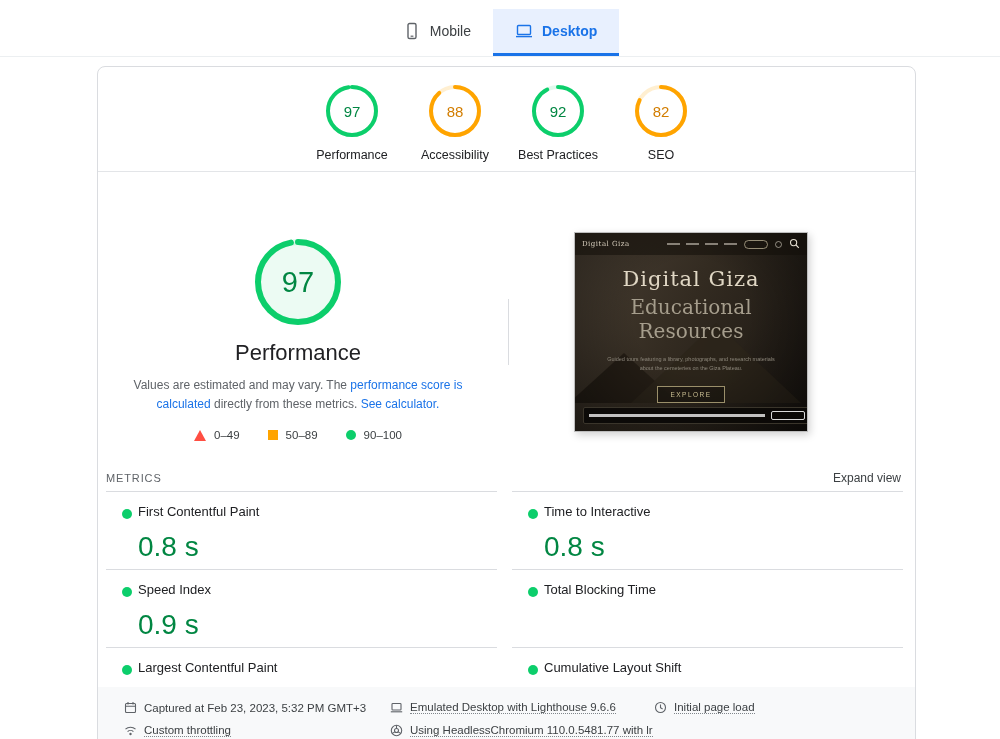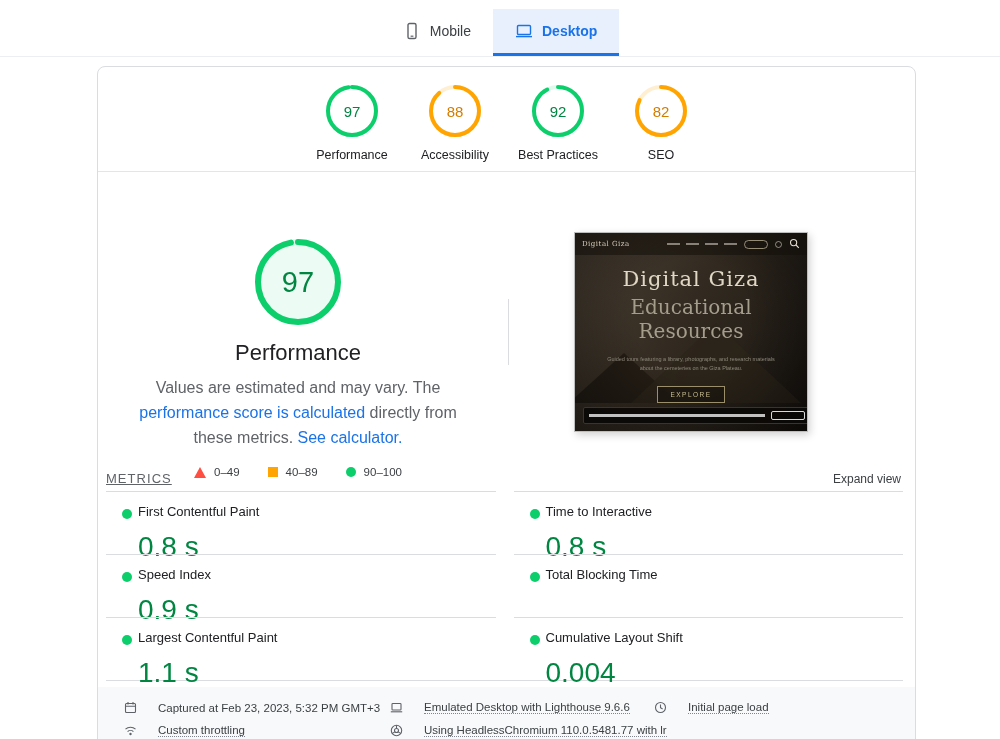--- a/index.html
+++ b/index.html
@@ -53,7 +53,7 @@
   .bignum { position:absolute; inset:0; display:flex; align-items:center; justify-content:center;
             font-size:29px; color:#018642; }
   .gtitle { margin-top:14px; font-size:22px; color:#212124; }
-  .desc { margin:10px auto 0; width:332px; font-size:16px; line-height:1.55; color:#5f6368; }
+  .desc { margin:10px auto 0; width:332px; font-size:12px; line-height:1.55; color:#5f6368; }
   .desc a { color:#1a73e8; text-decoration:none; cursor:pointer; }
   .legend { margin-top:16px; display:flex; justify-content:center; gap:28px;
             font-size:11.5px; color:#3c4043; }

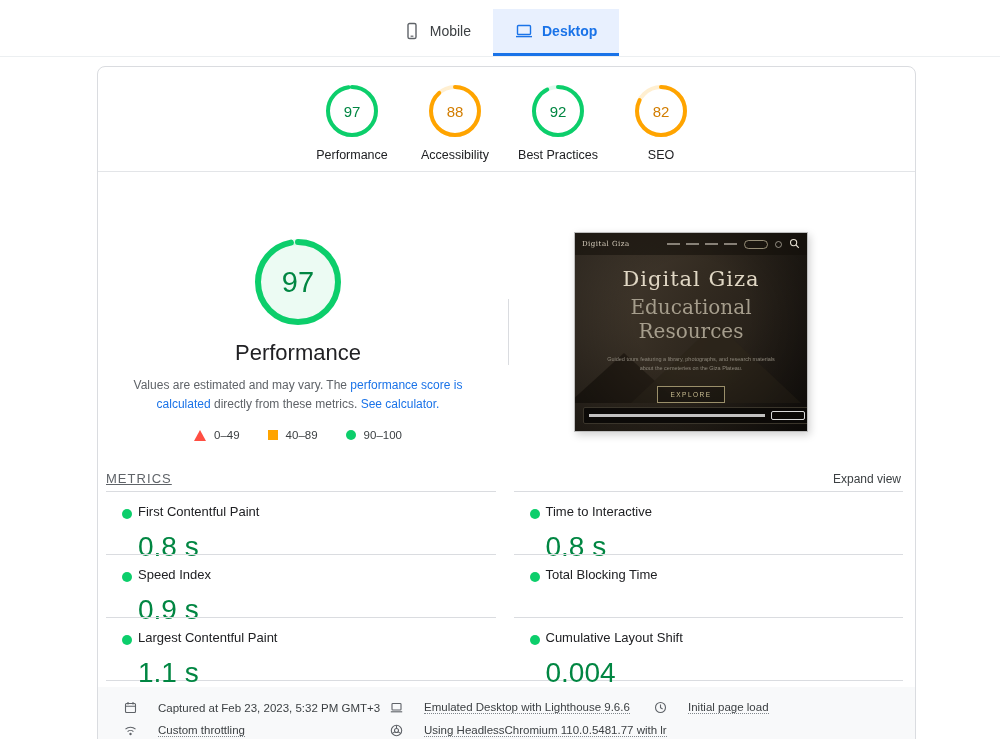--- a/index.html
+++ b/index.html
@@ -207,7 +207,7 @@
       </span>
       <span class="litem">
         <span class="shape-average"></span>
-        <span>40–89</span>
+        <span>50–89</span>
       </span>
       <span class="litem">
         <span class="shape-good"></span>

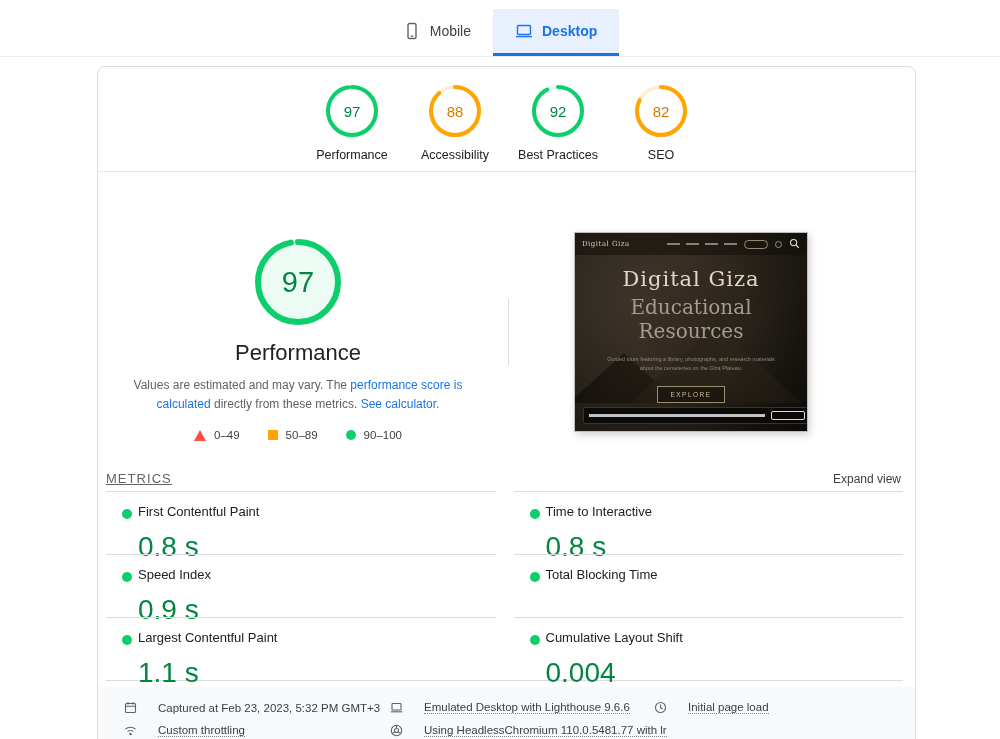--- a/index.html
+++ b/index.html
@@ -98,7 +98,7 @@
   
   .metrics-head { position:absolute; top:404px; left:8px; right:14px;
                   display:flex; justify-content:space-between; align-items:baseline; }
-  .mh-label { font-size:13px; letter-spacing:.08em; color:#5f6368;text-decoration:underline; }
+  .mh-label { font-size:11px; letter-spacing:.08em; color:#5f6368; }
   .mh-expand { font-size:12px; color:#3c4043; cursor:pointer; }
   .metrics-grid { position:absolute; top:424px; left:8px; right:12px;
                   display:grid; grid-template-columns:1fr 1fr; column-gap:18px;

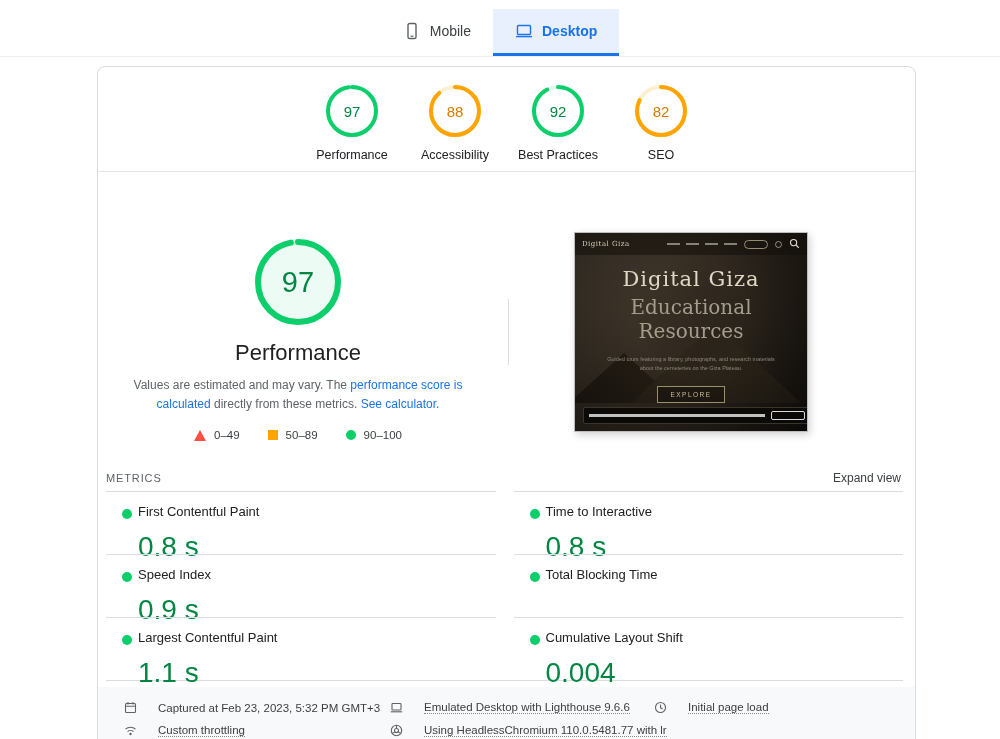--- a/index.html
+++ b/index.html
@@ -102,7 +102,7 @@
   .mh-expand { font-size:12px; color:#3c4043; cursor:pointer; }
   .metrics-grid { position:absolute; top:424px; left:8px; right:12px;
                   display:grid; grid-template-columns:1fr 1fr; column-gap:18px;
-                  border-bottom:1px solid #dadce0; }
+                  border-bottom:1px solid #dadce0;gap:15px; }
   .mcell { height:63px; border-top:1px solid #dadce0; position:relative; padding:12px 0 0 32px; }
   .mdot { position:absolute; left:16px; top:17px; width:10px; height:10px; border-radius:50%;
           background:#0cce6b; }

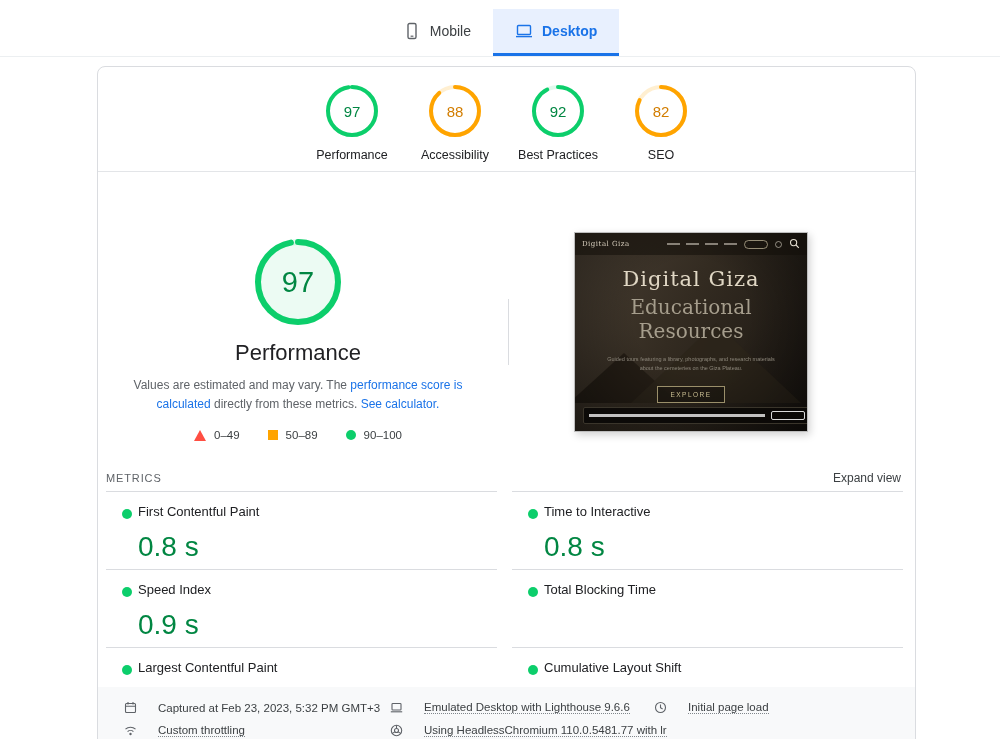--- a/index.html
+++ b/index.html
@@ -113,7 +113,7 @@
   .rfooter { position:absolute; top:620px; left:0; right:0; height:80px; background:#f8f9fa;
              padding:14px 10px 0 26px; display:grid; grid-template-columns:266px 264px 1fr;
              row-gap:10px; align-content:start; }
-  .fitem { display:flex; align-items:center; gap:21px; font-size:11.5px; color:#3c4043; }
+  .fitem { display:flex; align-items:center; gap:7px; font-size:11.5px; color:#3c4043; }
   .fitem .ficon { display:flex; color:#5f6368; flex:0 0 auto; }
   .fitem .ftext { white-space:nowrap; }
   .fitem.tip .ftext { border-bottom:1px dotted #80868b; cursor:default; }

